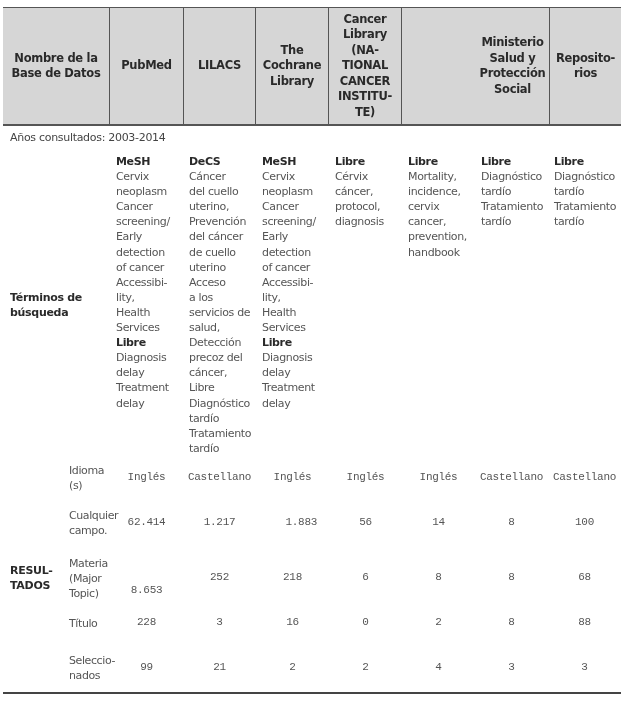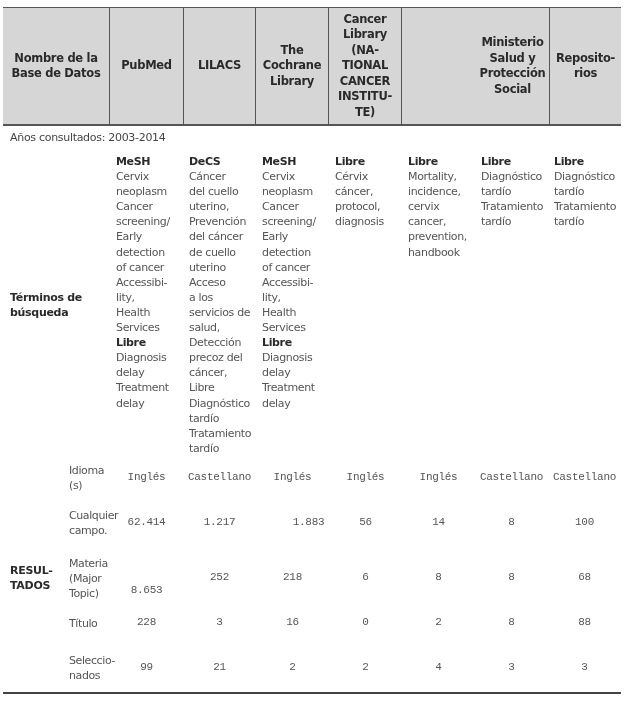--- a/index.html
+++ b/index.html
@@ -162,7 +162,7 @@
     <div class="sublab" style="top: 508px;"><span>Cualquier</span><br><span>campo.</span><br></div>
     <div class="val" style="left: 110px; top: 516px;">62.414</div>
     <div class="val" style="left: 183px; top: 516px;">1.217</div>
-    <div class="val" style="left: 272px; top: 516px;">1.883</div>
+    <div class="val" style="left: 244px; top: 516px; text-align: right;">1.883</div>
     <div class="val" style="left: 329px; top: 516px;">56</div>
     <div class="val" style="left: 402px; top: 516px;">14</div>
     <div class="val" style="left: 475px; top: 516px;">8</div>

